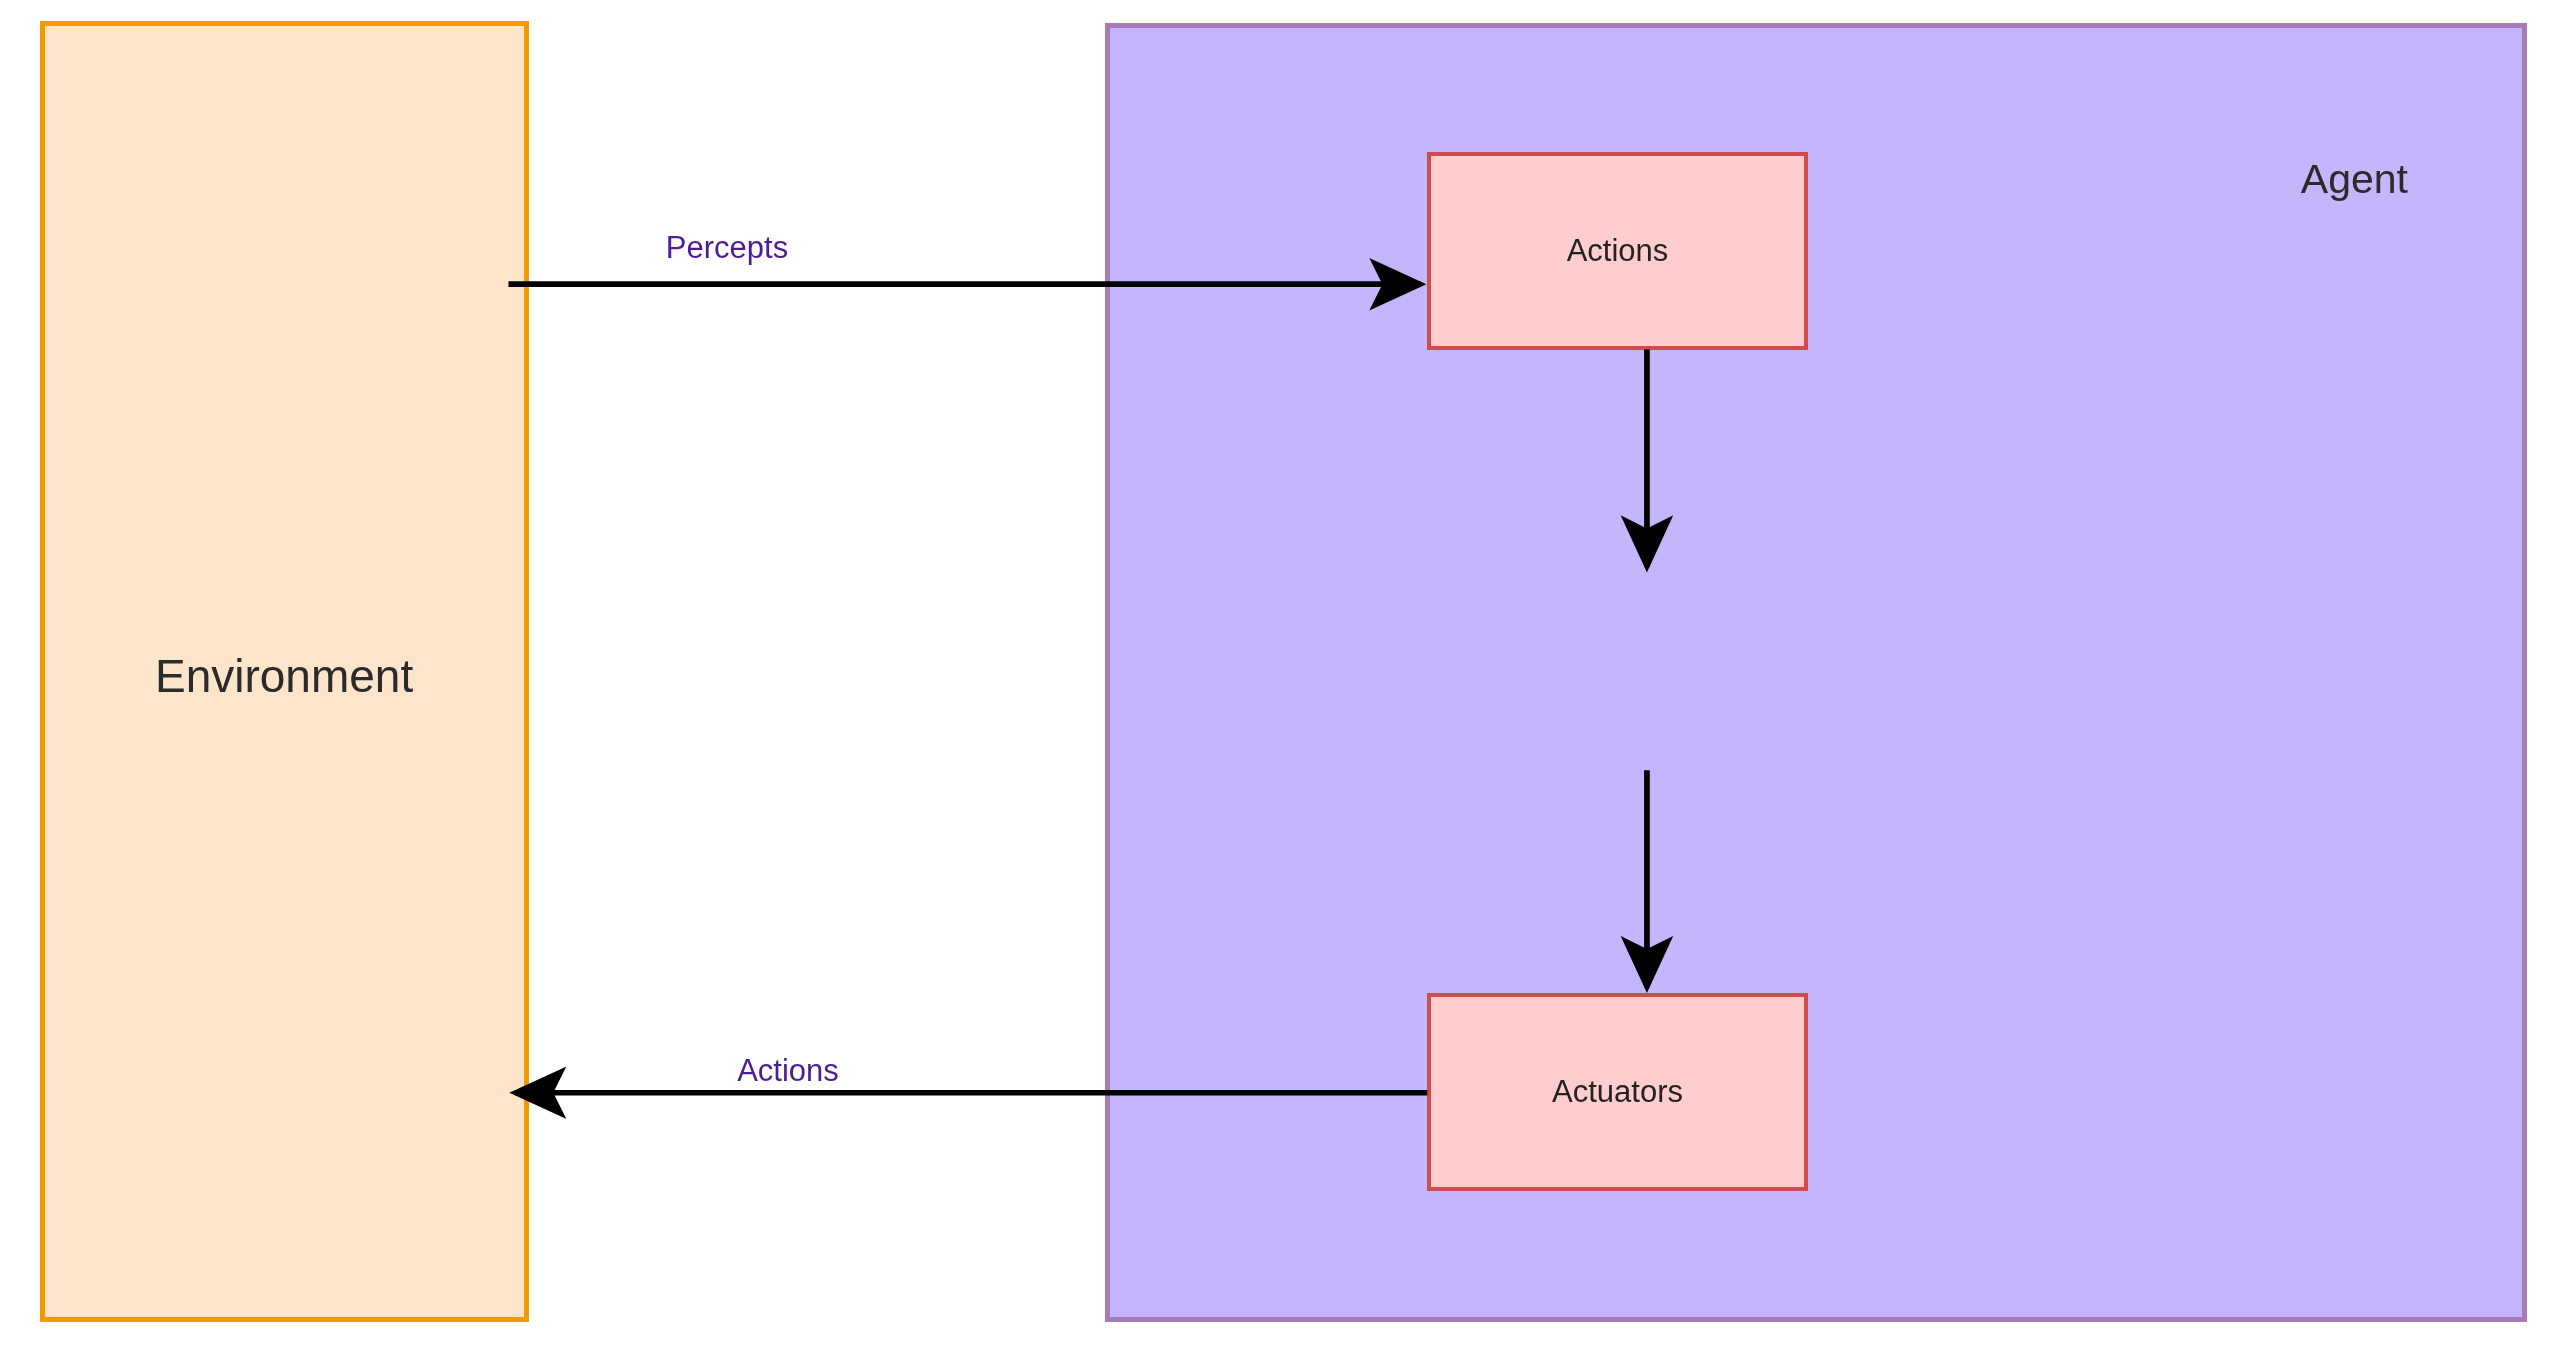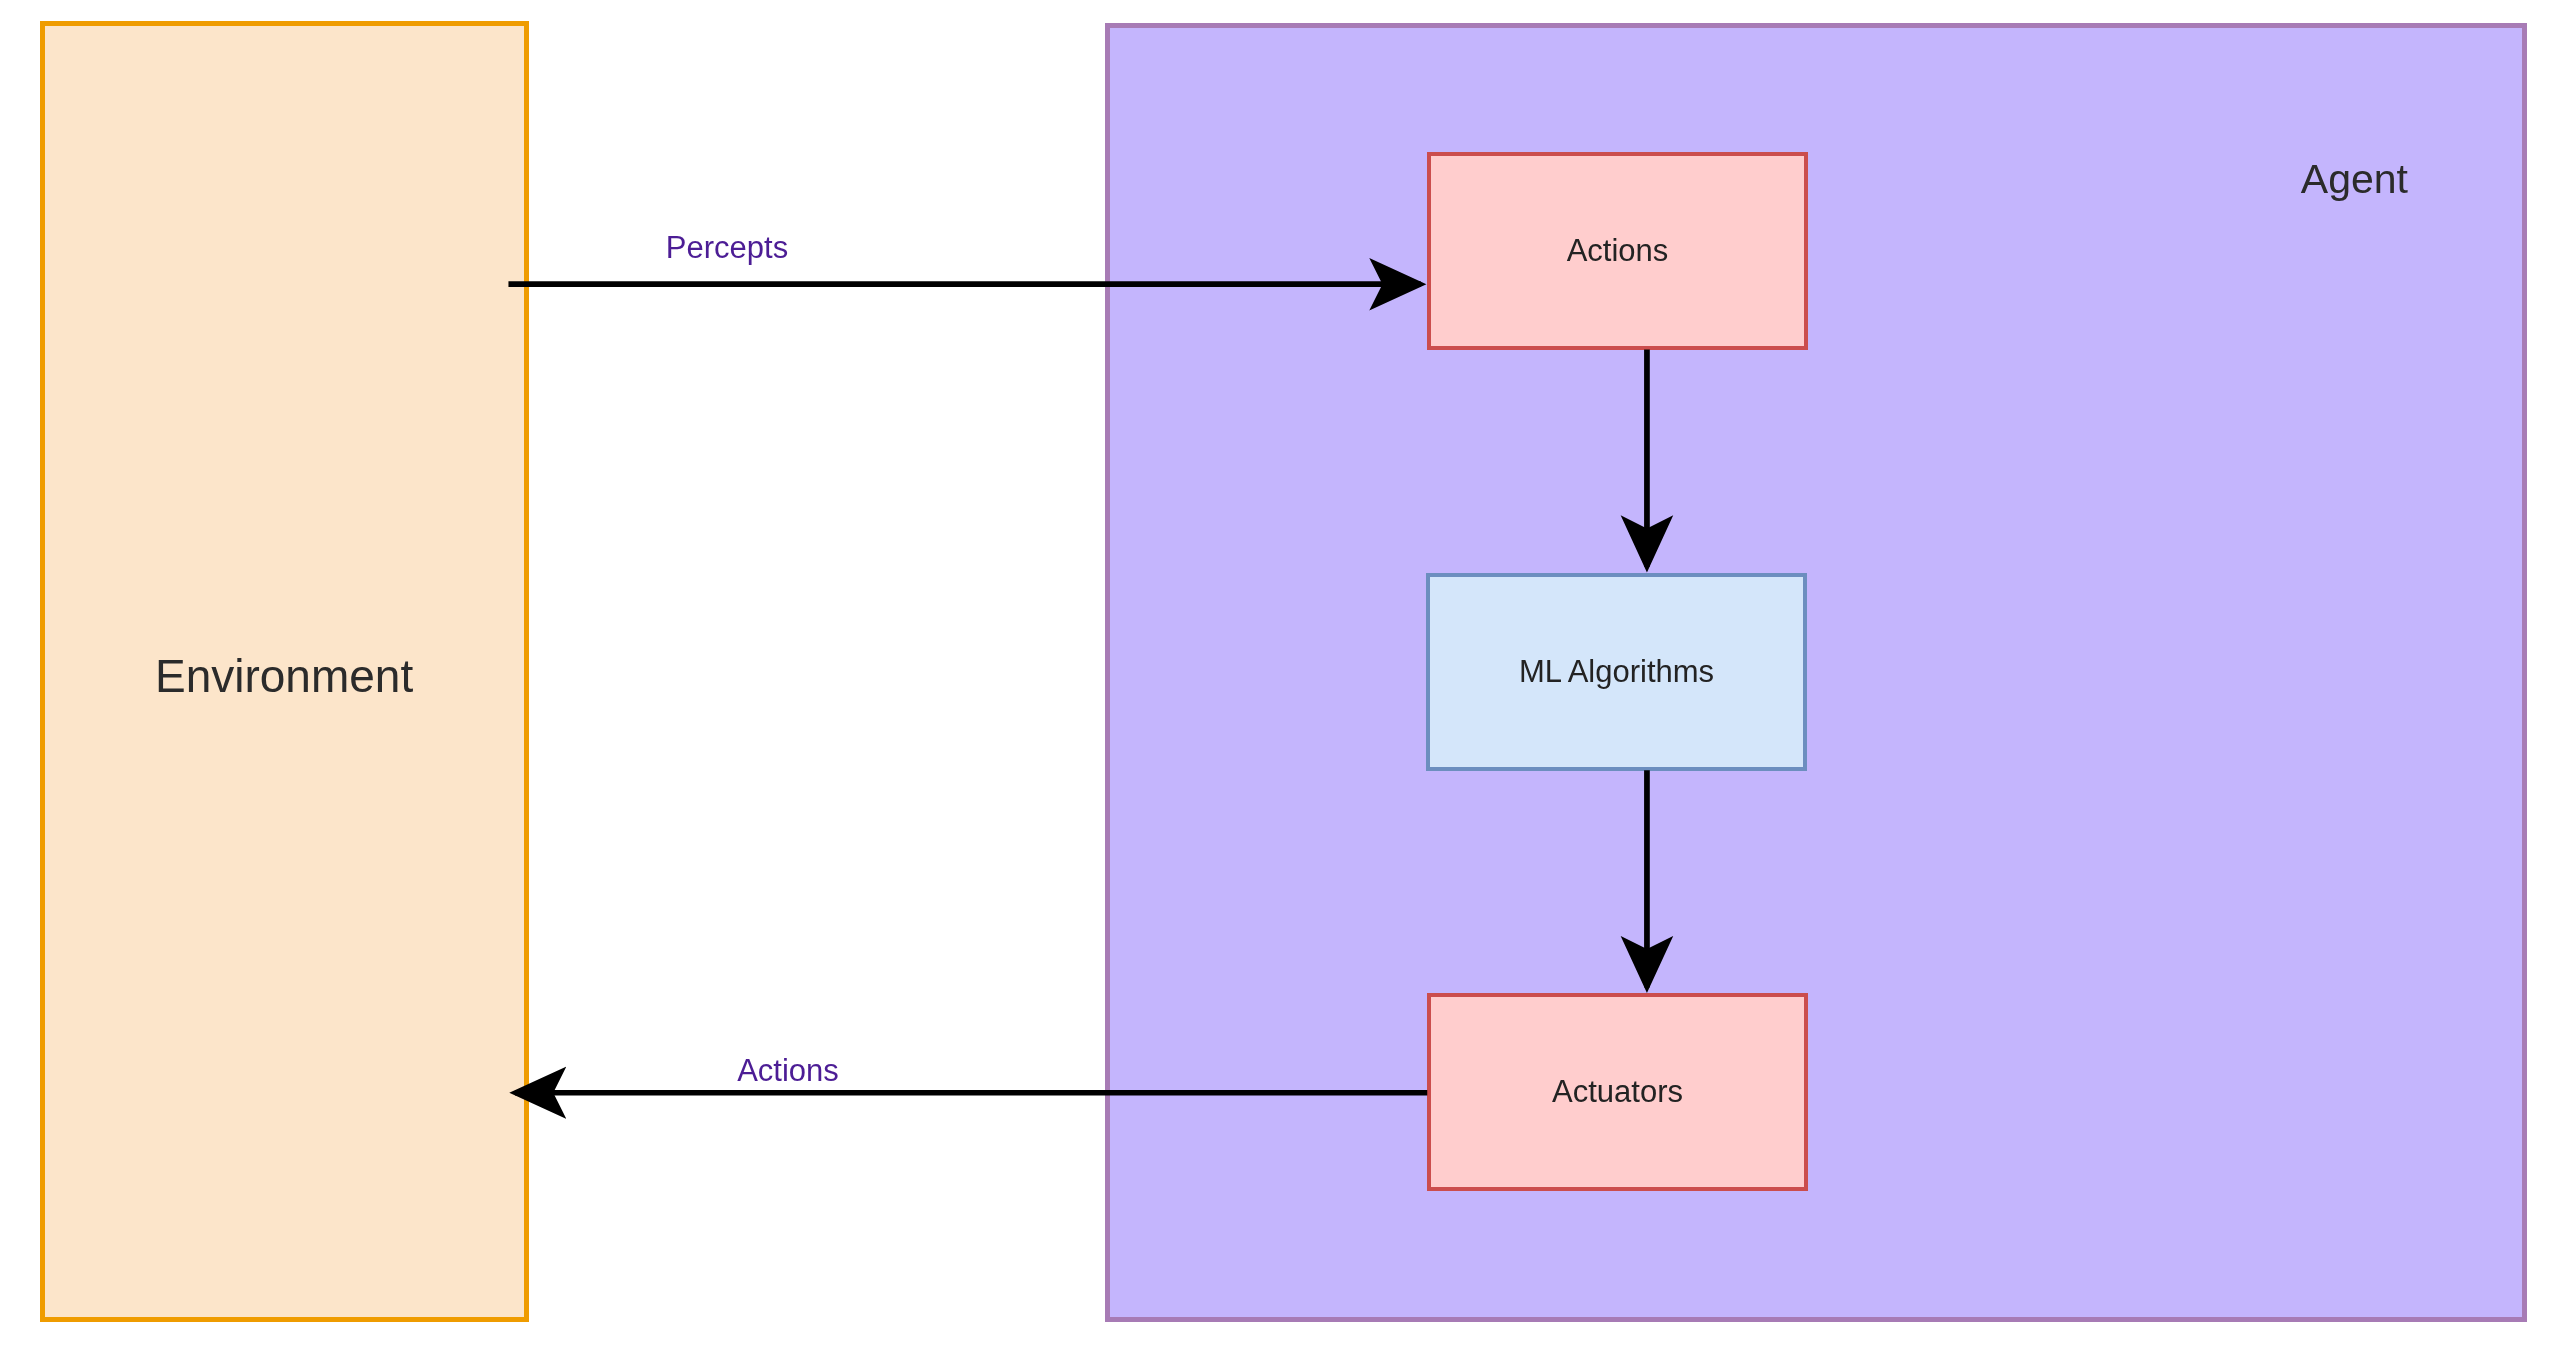--- a/index.html
+++ b/index.html
@@ -143,9 +143,6 @@
     <span>Actions</span>
   </div>
 
-  <div class="box" id="ml-box">
-    <span>ML Algorithms</span>
-  </div>
 
   <div class="box" id="actuators-box">
     <span>Actuators</span>

